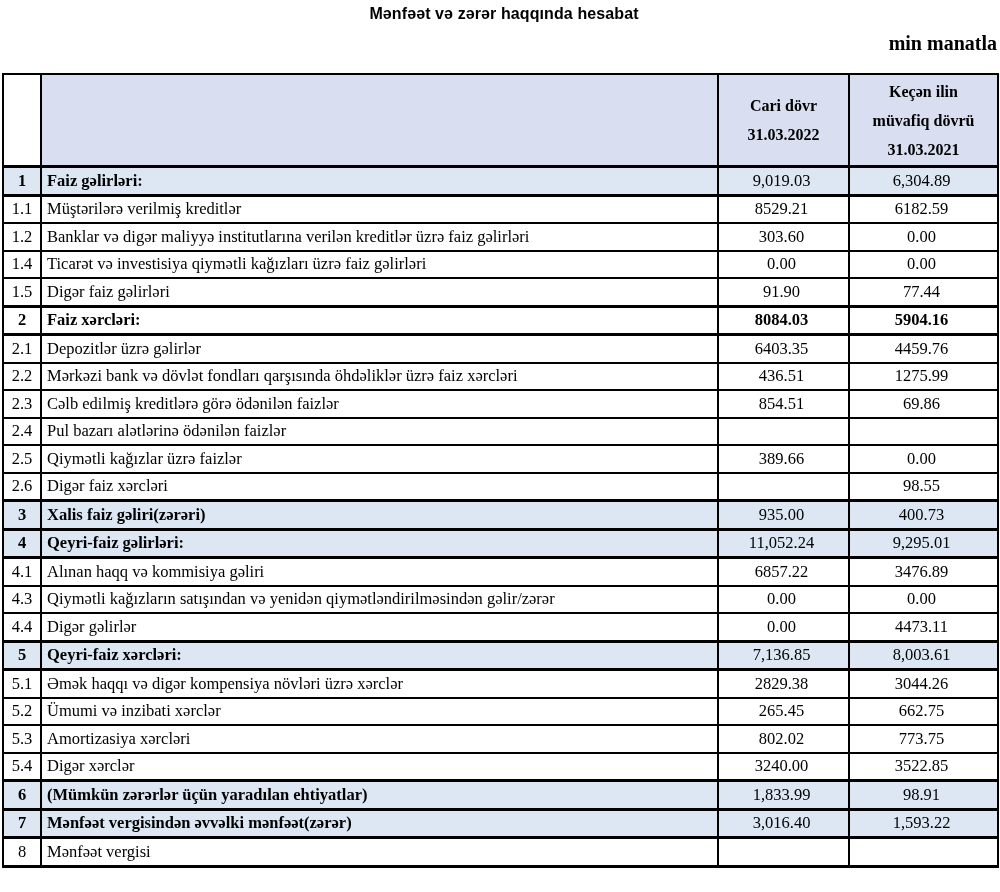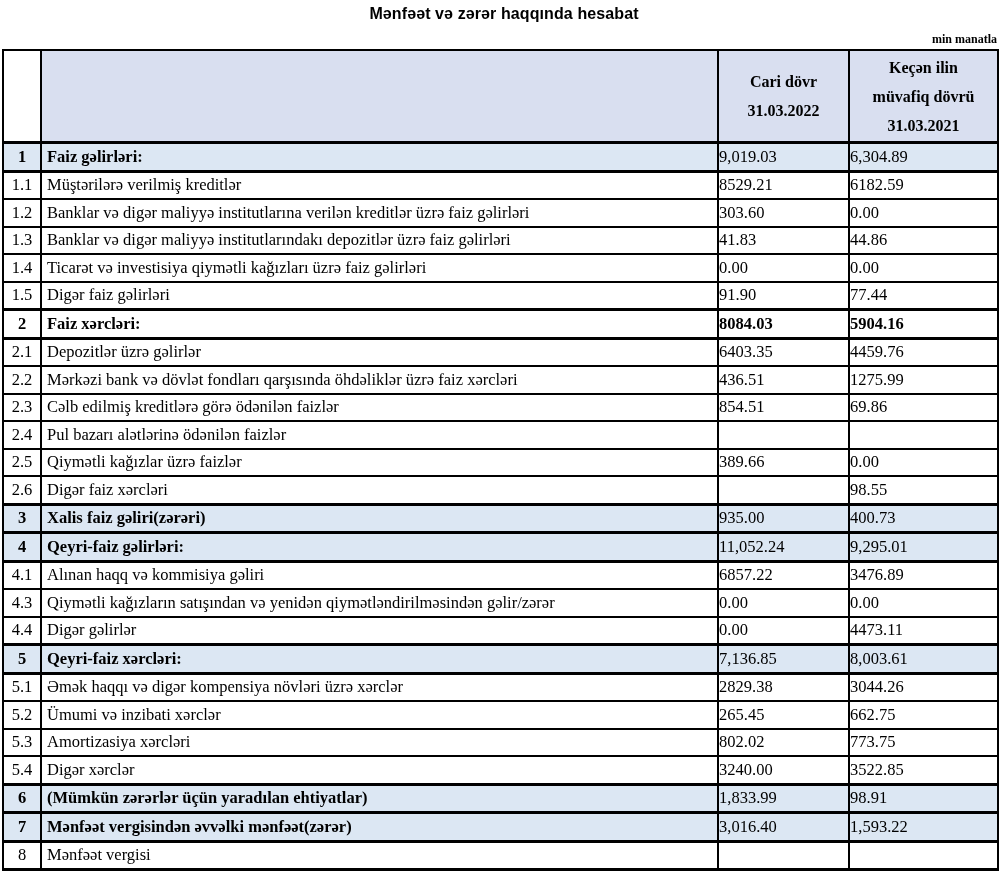--- a/index.html
+++ b/index.html
@@ -20,8 +20,8 @@
   }
   .unit{
     font-family:"Liberation Serif", serif;
-    font-weight:bold;font-size:12px;text-align:right;
-    width:997px;margin-top:9px;margin-bottom:2px;
+    font-weight:bold;font-size:20px;text-align:right;
+    width:997px;margin-top:9px;margin-bottom:18px;
   }
   table{
     border-collapse:collapse;table-layout:fixed;

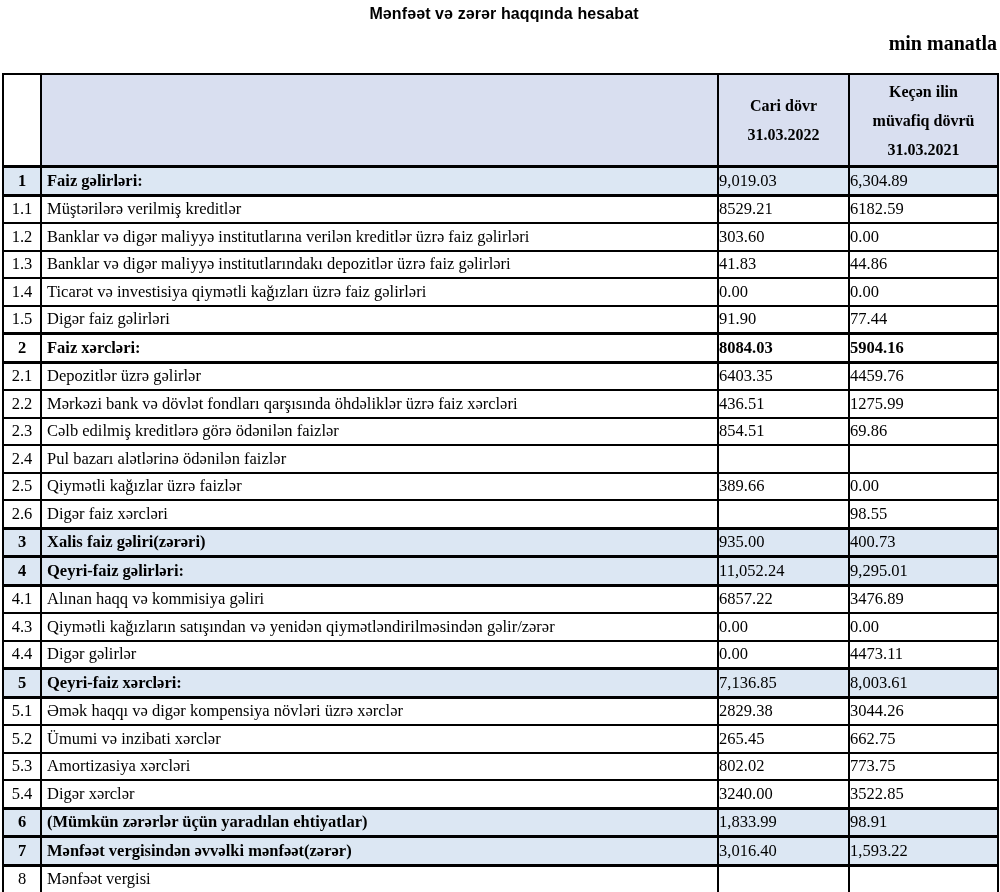--- a/index.html
+++ b/index.html
@@ -42,7 +42,7 @@
   }
   td.num{text-align:center;}
   td.label{padding-left:5px;padding-right:9px;}
-  td.val{text-align:left;padding-right:4px;}
+  td.val{text-align:center;padding-right:4px;}
   tr.section-blue td{background:var(--hl-bg);border-top:3px solid var(--border);border-bottom:3px solid var(--border);}
   tr.section-blue td.num,
   tr.section-blue td.label{font-weight:bold;}

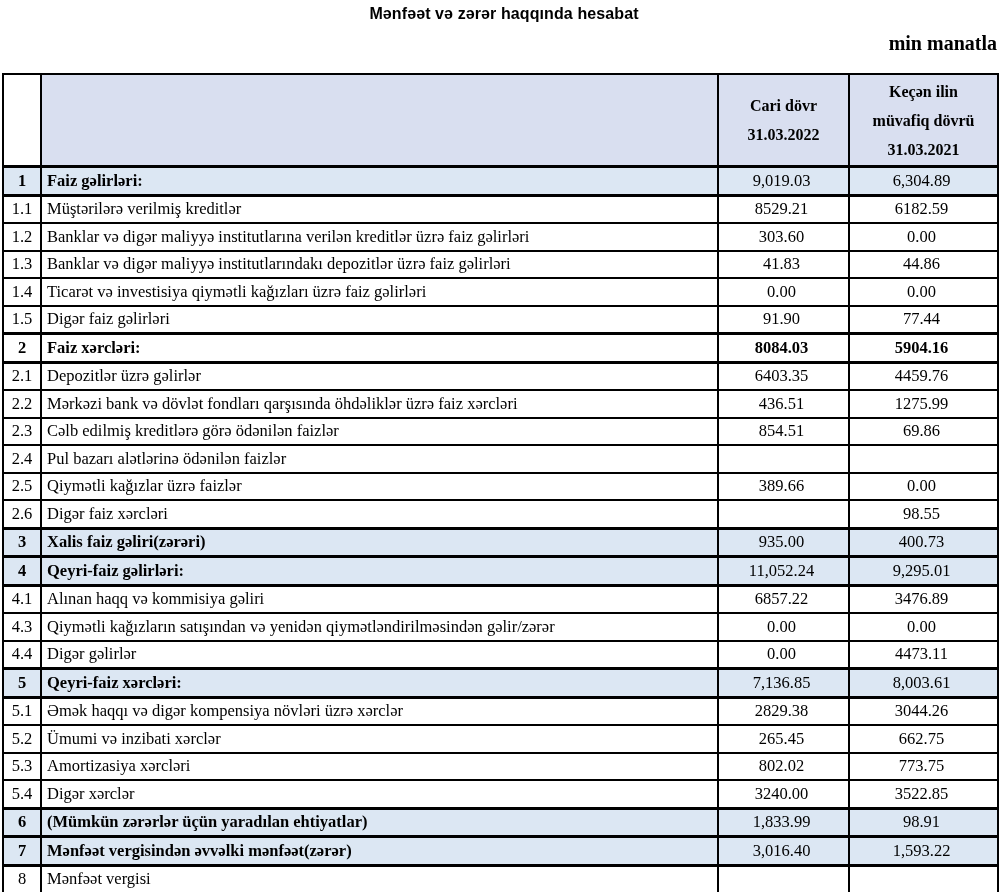--- a/index.html
+++ b/index.html
@@ -95,12 +95,6 @@
           <td class="val">0.00</td>
         </tr>
         <tr class="item">
-          <td class="num">1.3</td>
-          <td class="label">Banklar və digər maliyyə institutlarındakı depozitlər üzrə faiz gəlirləri</td>
-          <td class="val">41.83</td>
-          <td class="val">44.86</td>
-        </tr>
-        <tr class="item">
           <td class="num">1.4</td>
           <td class="label">Ticarət və investisiya qiymətli kağızları üzrə faiz gəlirləri</td>
           <td class="val">0.00</td>

